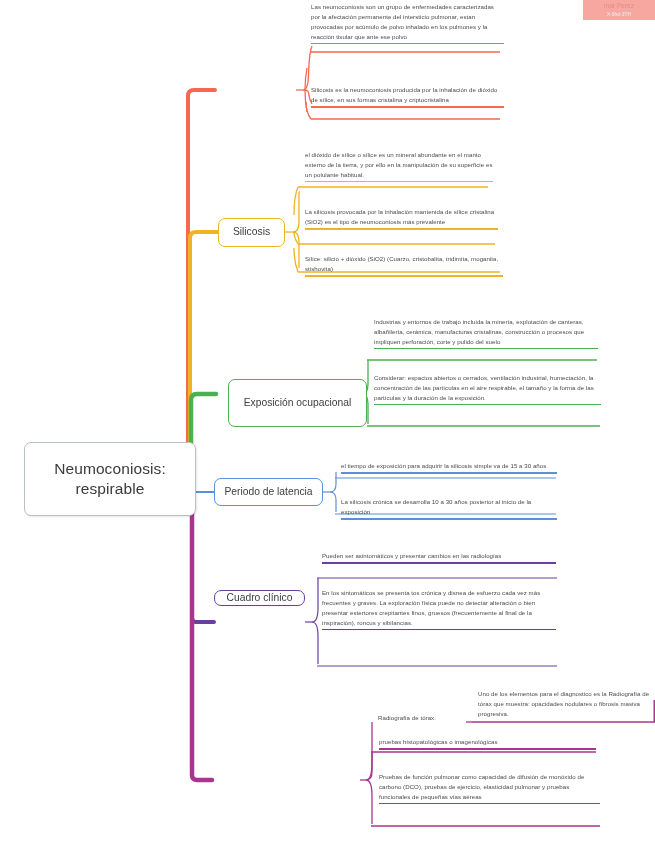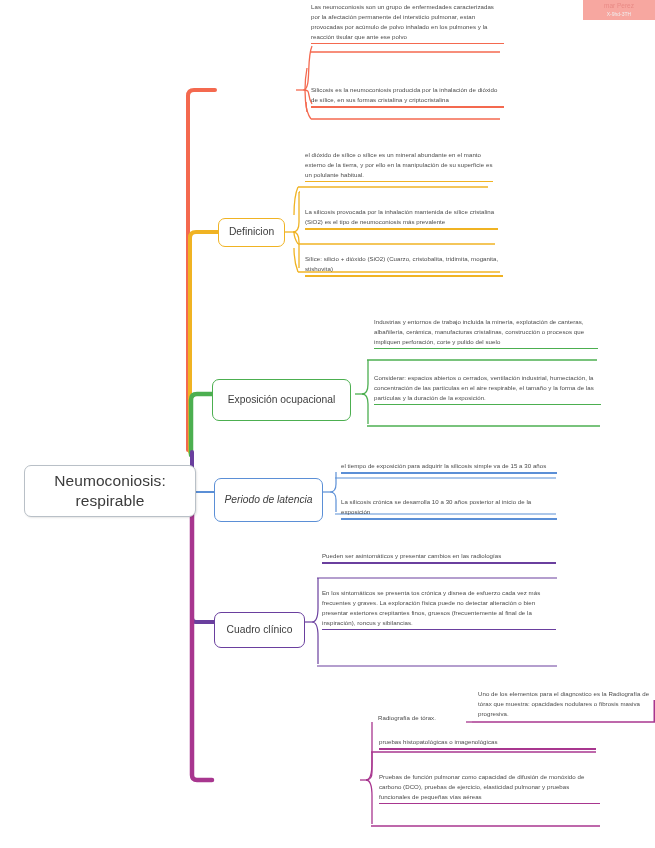--- a/index.html
+++ b/index.html
@@ -194,7 +194,7 @@
   </div>
 
   <div class="topic" style="left:218px; top:218px; width:67px; height:29px; border:1.5px solid #f0b323;">
-    <span>Definicion</span>
+    <span>Silicosis</span>
   </div>
   <div class="leaf" style="left:305px; top:150px; width:188px;">
     <span>el dióxido de sílice o sílice es un mineral abundante en el manto externo de la tierra, y por ello en la manipulación de su superficie es un polulante habitual.</span>

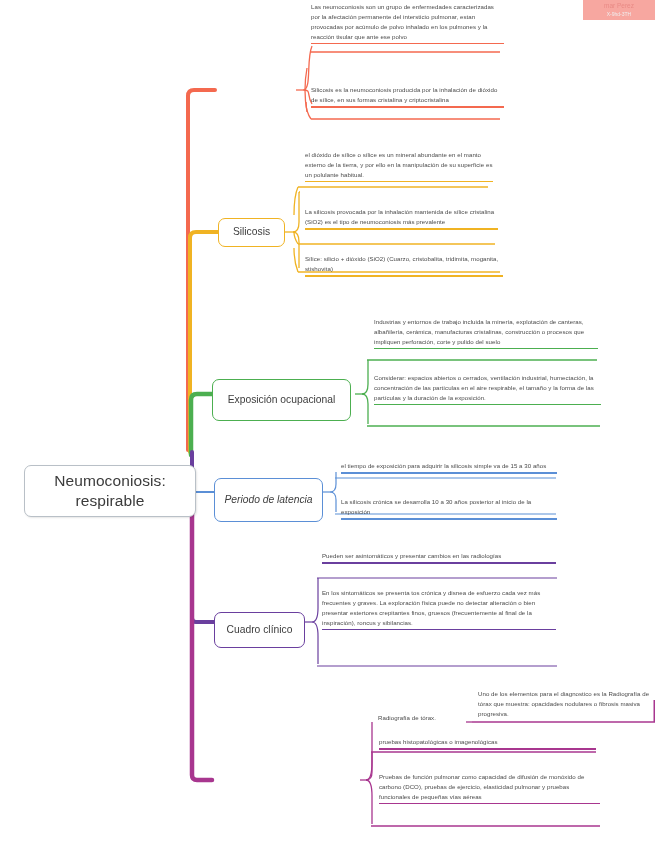--- a/index.html
+++ b/index.html
@@ -209,7 +209,7 @@
     <span class="underline" style="background:#f0b323;"></span>
   </div>
 
-  <div class="topic" style="left:212px; top:379px; width:139px; height:42px; border:1.6px solid #4caf50;">
+  <div class="topic" style="left:228px; top:379px; width:139px; height:48px; border:1.6px solid #4caf50;">
     <span>Exposición ocupacional</span>
   </div>
   <div class="leaf" style="left:374px; top:317px; width:224px;">

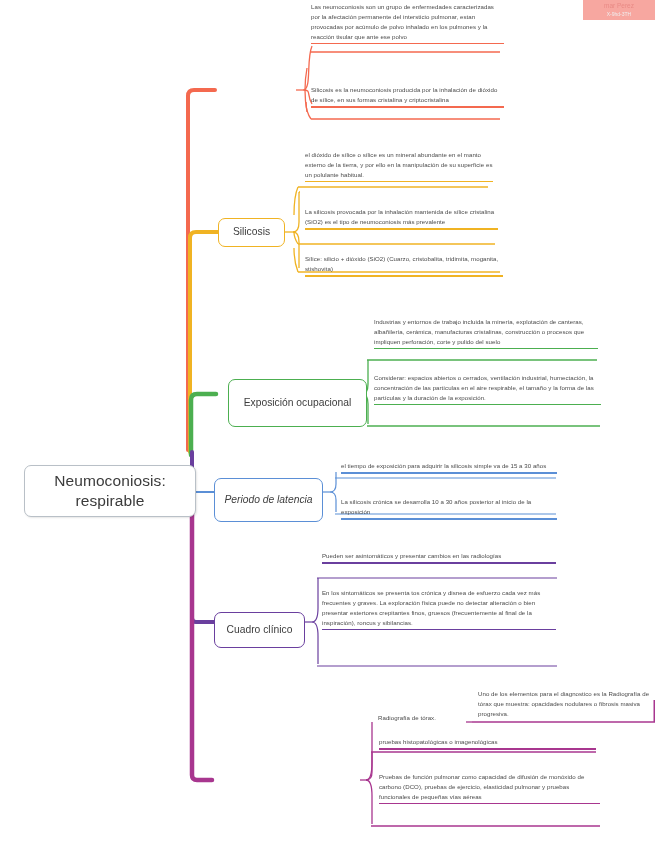--- a/index.html
+++ b/index.html
@@ -27,7 +27,7 @@
   .central-node {
     position: absolute;
     left: 24px; top: 442px;
-    width: 172px; height: 52px;
+    width: 172px; height: 74px;
     border: 1.4px solid #b9c0c7;
     border-radius: 7px;
     background: #ffffff;
@@ -37,7 +37,6 @@
     text-align: center;
     box-shadow: 1px 1px 2px rgba(0,0,0,.10);
     z-index: 6;
-    margin-top: 23px;
   }
   .central-node .ctitle {
     font-size: 15.5px;

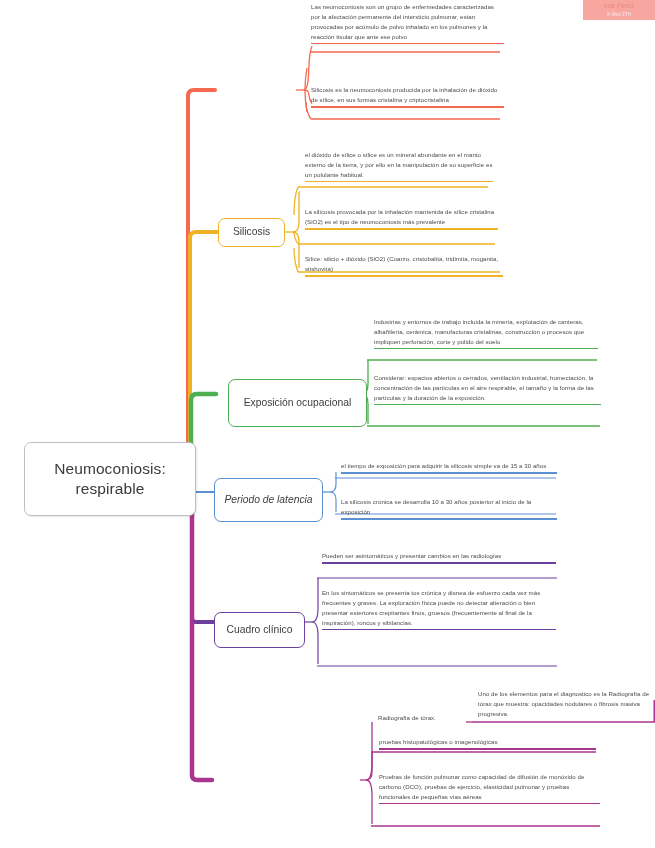--- a/index.html
+++ b/index.html
@@ -220,7 +220,7 @@
     <span class="underline" style="background:#4caf50;"></span>
   </div>
 
-  <div class="topic" style="left:214px; top:478px; width:109px; height:44px; border:1.3px solid #5b8fd6;font-style:italic;">
+  <div class="topic" style="left:214px; top:478px; width:109px; height:28px; border:1.3px solid #5b8fd6;">
     <span>Periodo de latencia</span>
   </div>
   <div class="leaf" style="left:341px; top:461px; width:216px;">

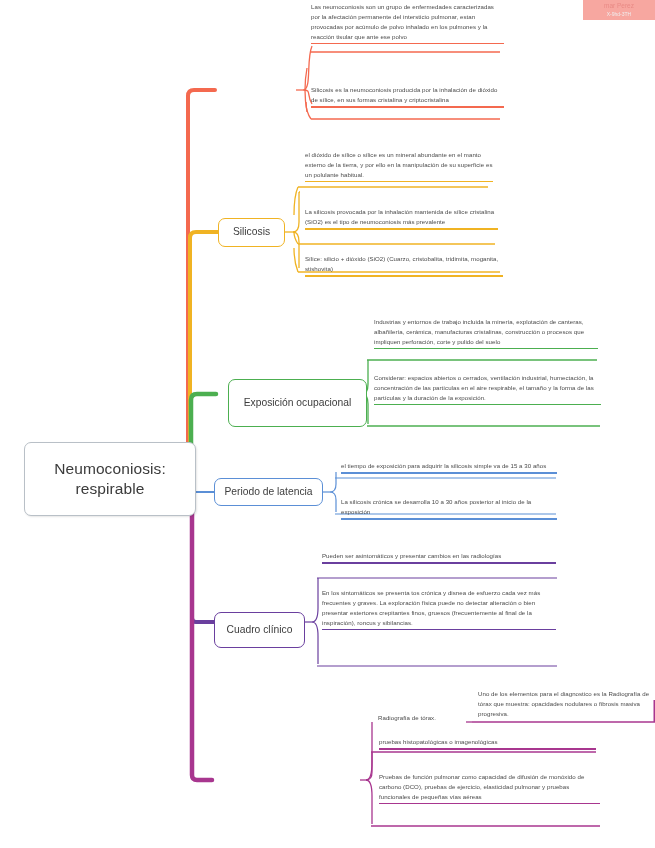--- a/index.html
+++ b/index.html
@@ -232,7 +232,7 @@
     <span class="underline" style="background:#5b8fd6;"></span>
   </div>
 
-  <div class="topic" style="left:214px; top:612px; width:91px; height:36px; border:1.4px solid #6a3f9e;">
+  <div class="topic" style="left:214px; top:590px; width:91px; height:16px; border:1.4px solid #6a3f9e;">
     <span>Cuadro clínico</span>
   </div>
   <div class="leaf" style="left:322px; top:551px; width:234px;">

